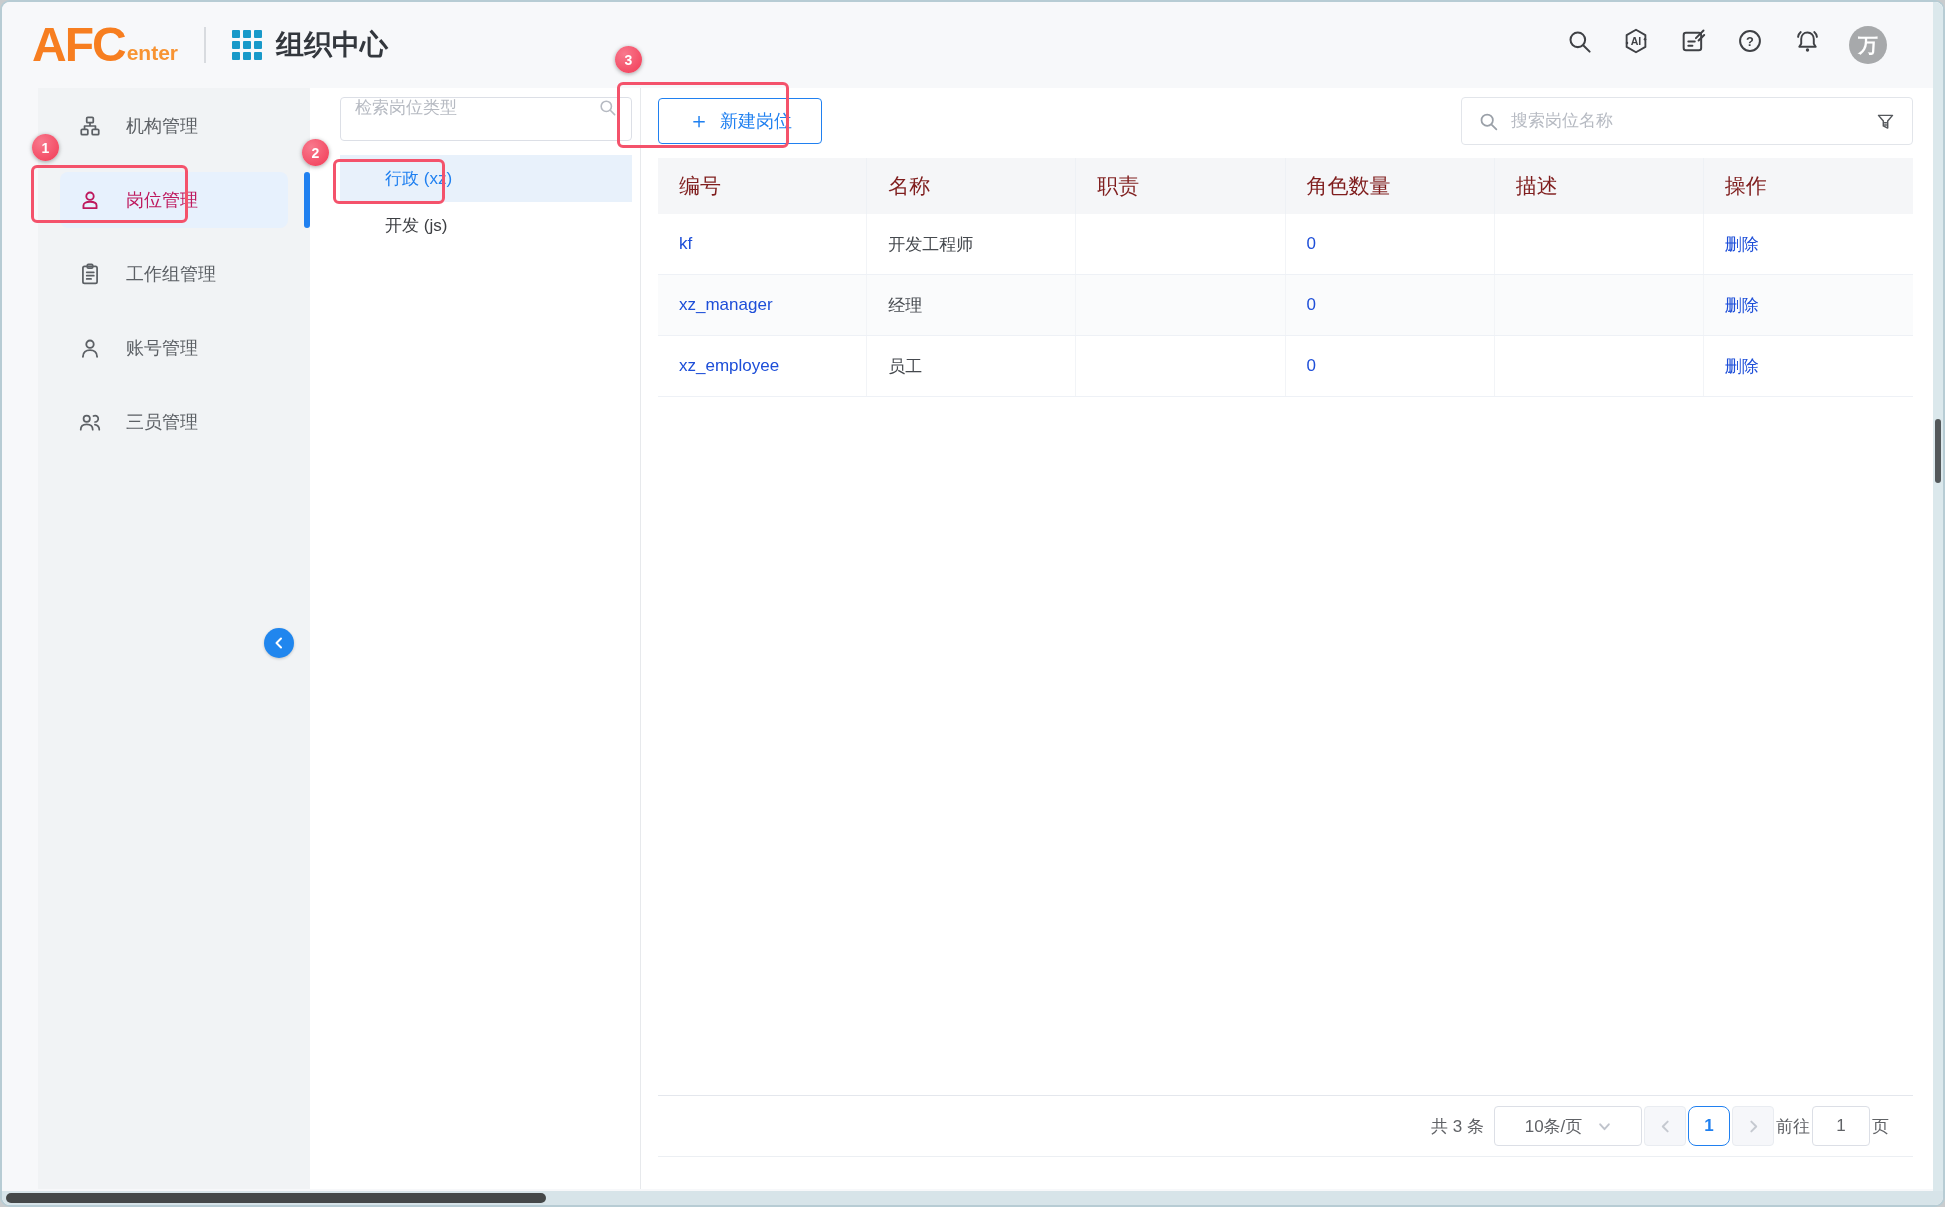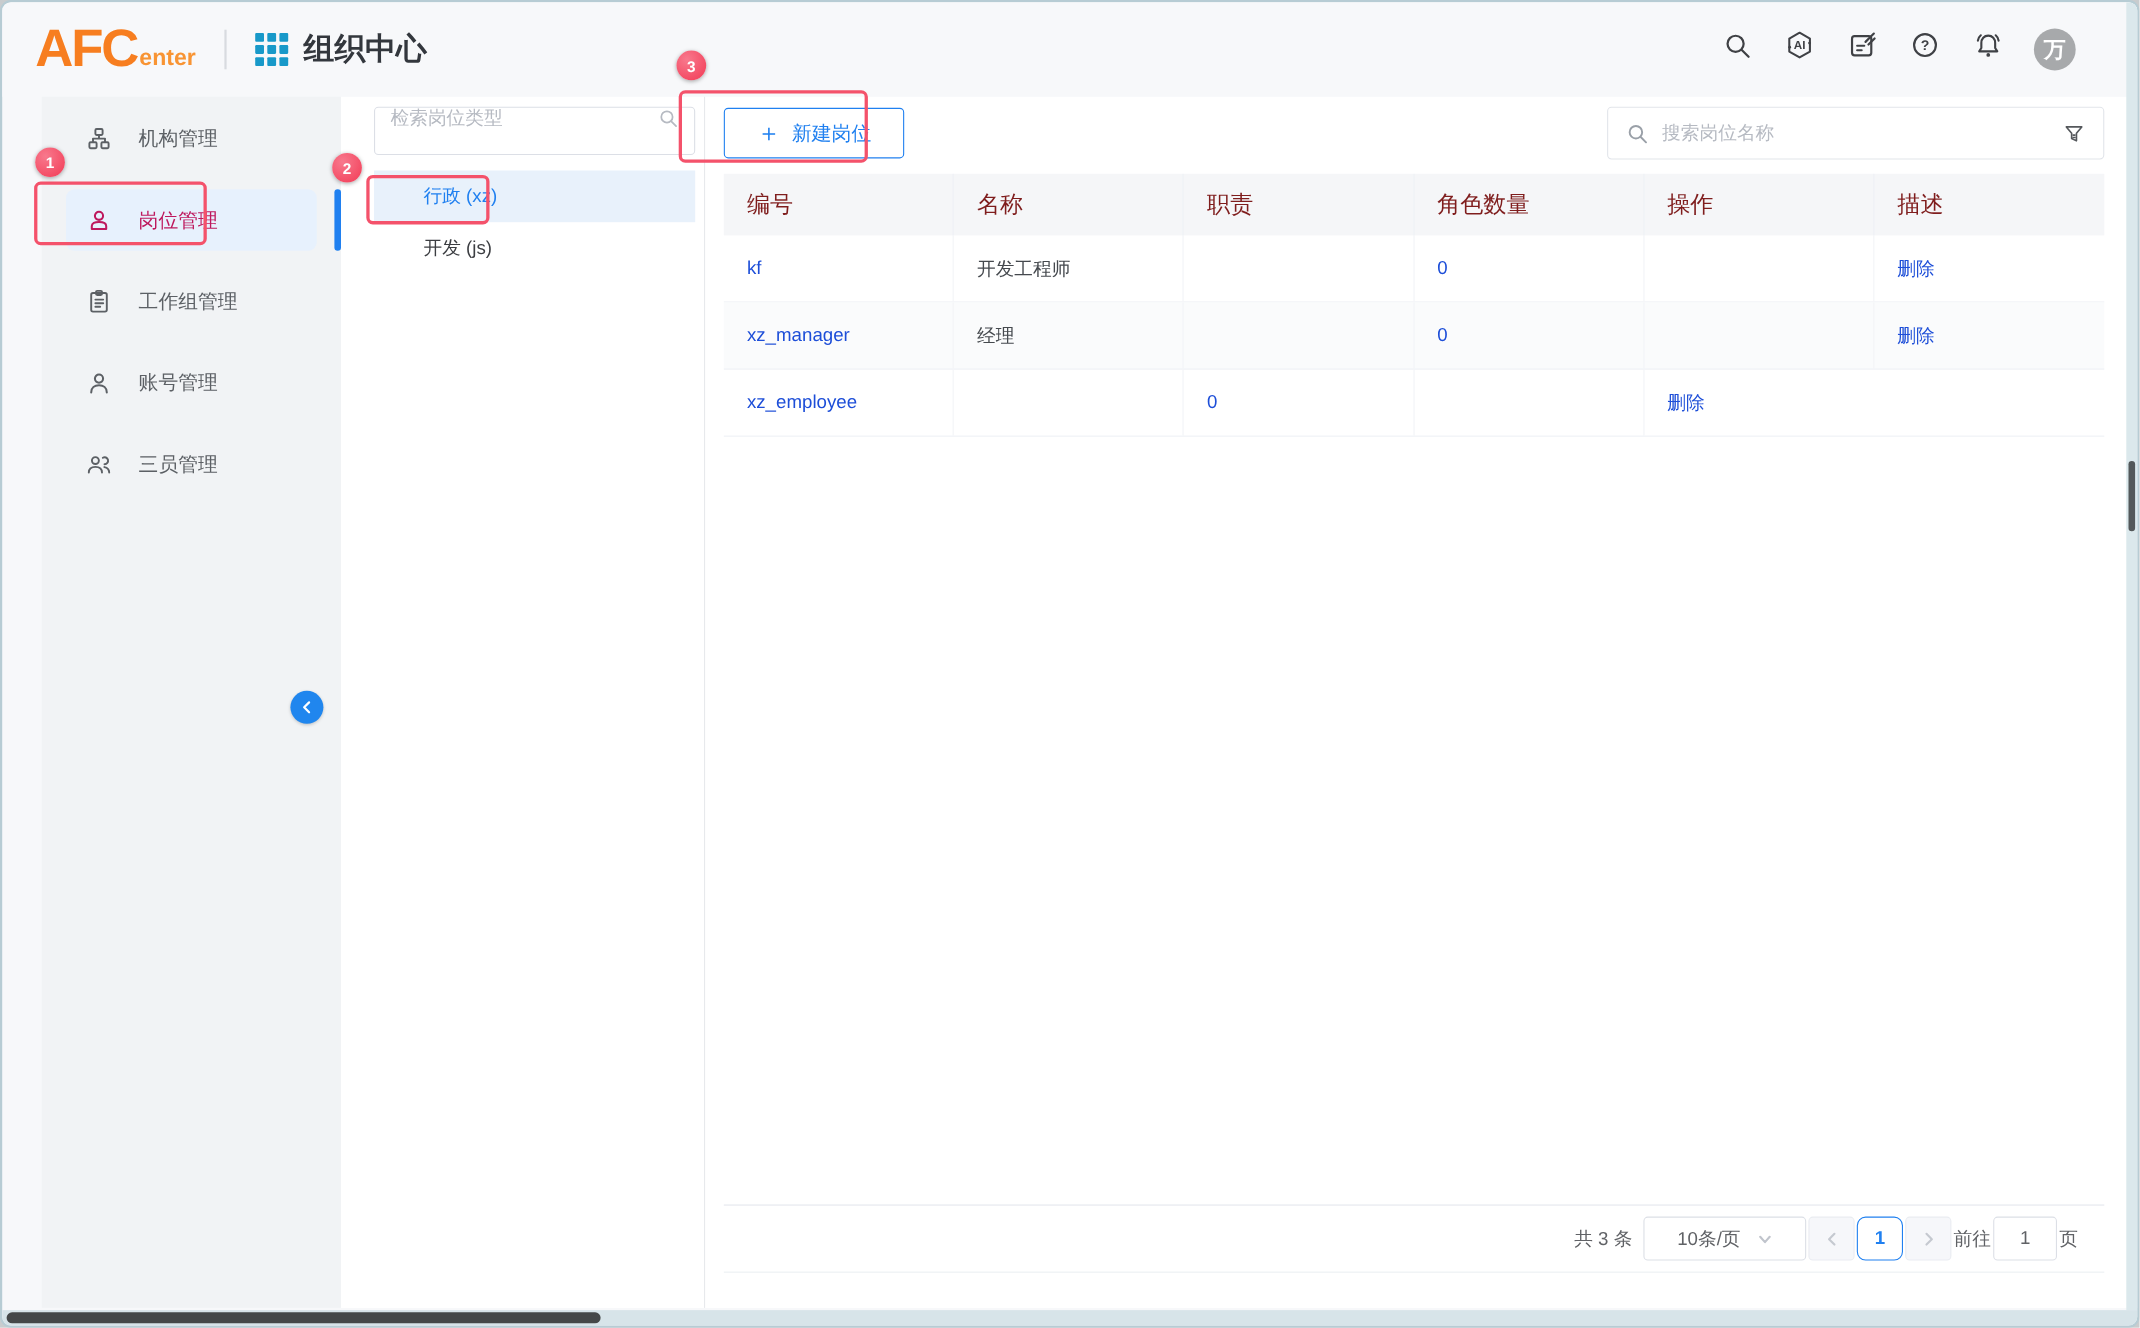--- a/index.html
+++ b/index.html
@@ -276,8 +276,8 @@
           <div>名称</div>
           <div>职责</div>
           <div>角色数量</div>
+          <div>描述</div>
           <div>操作</div>
-          <div>描述</div>
         </div>
         <div>
           <div class="t-row">

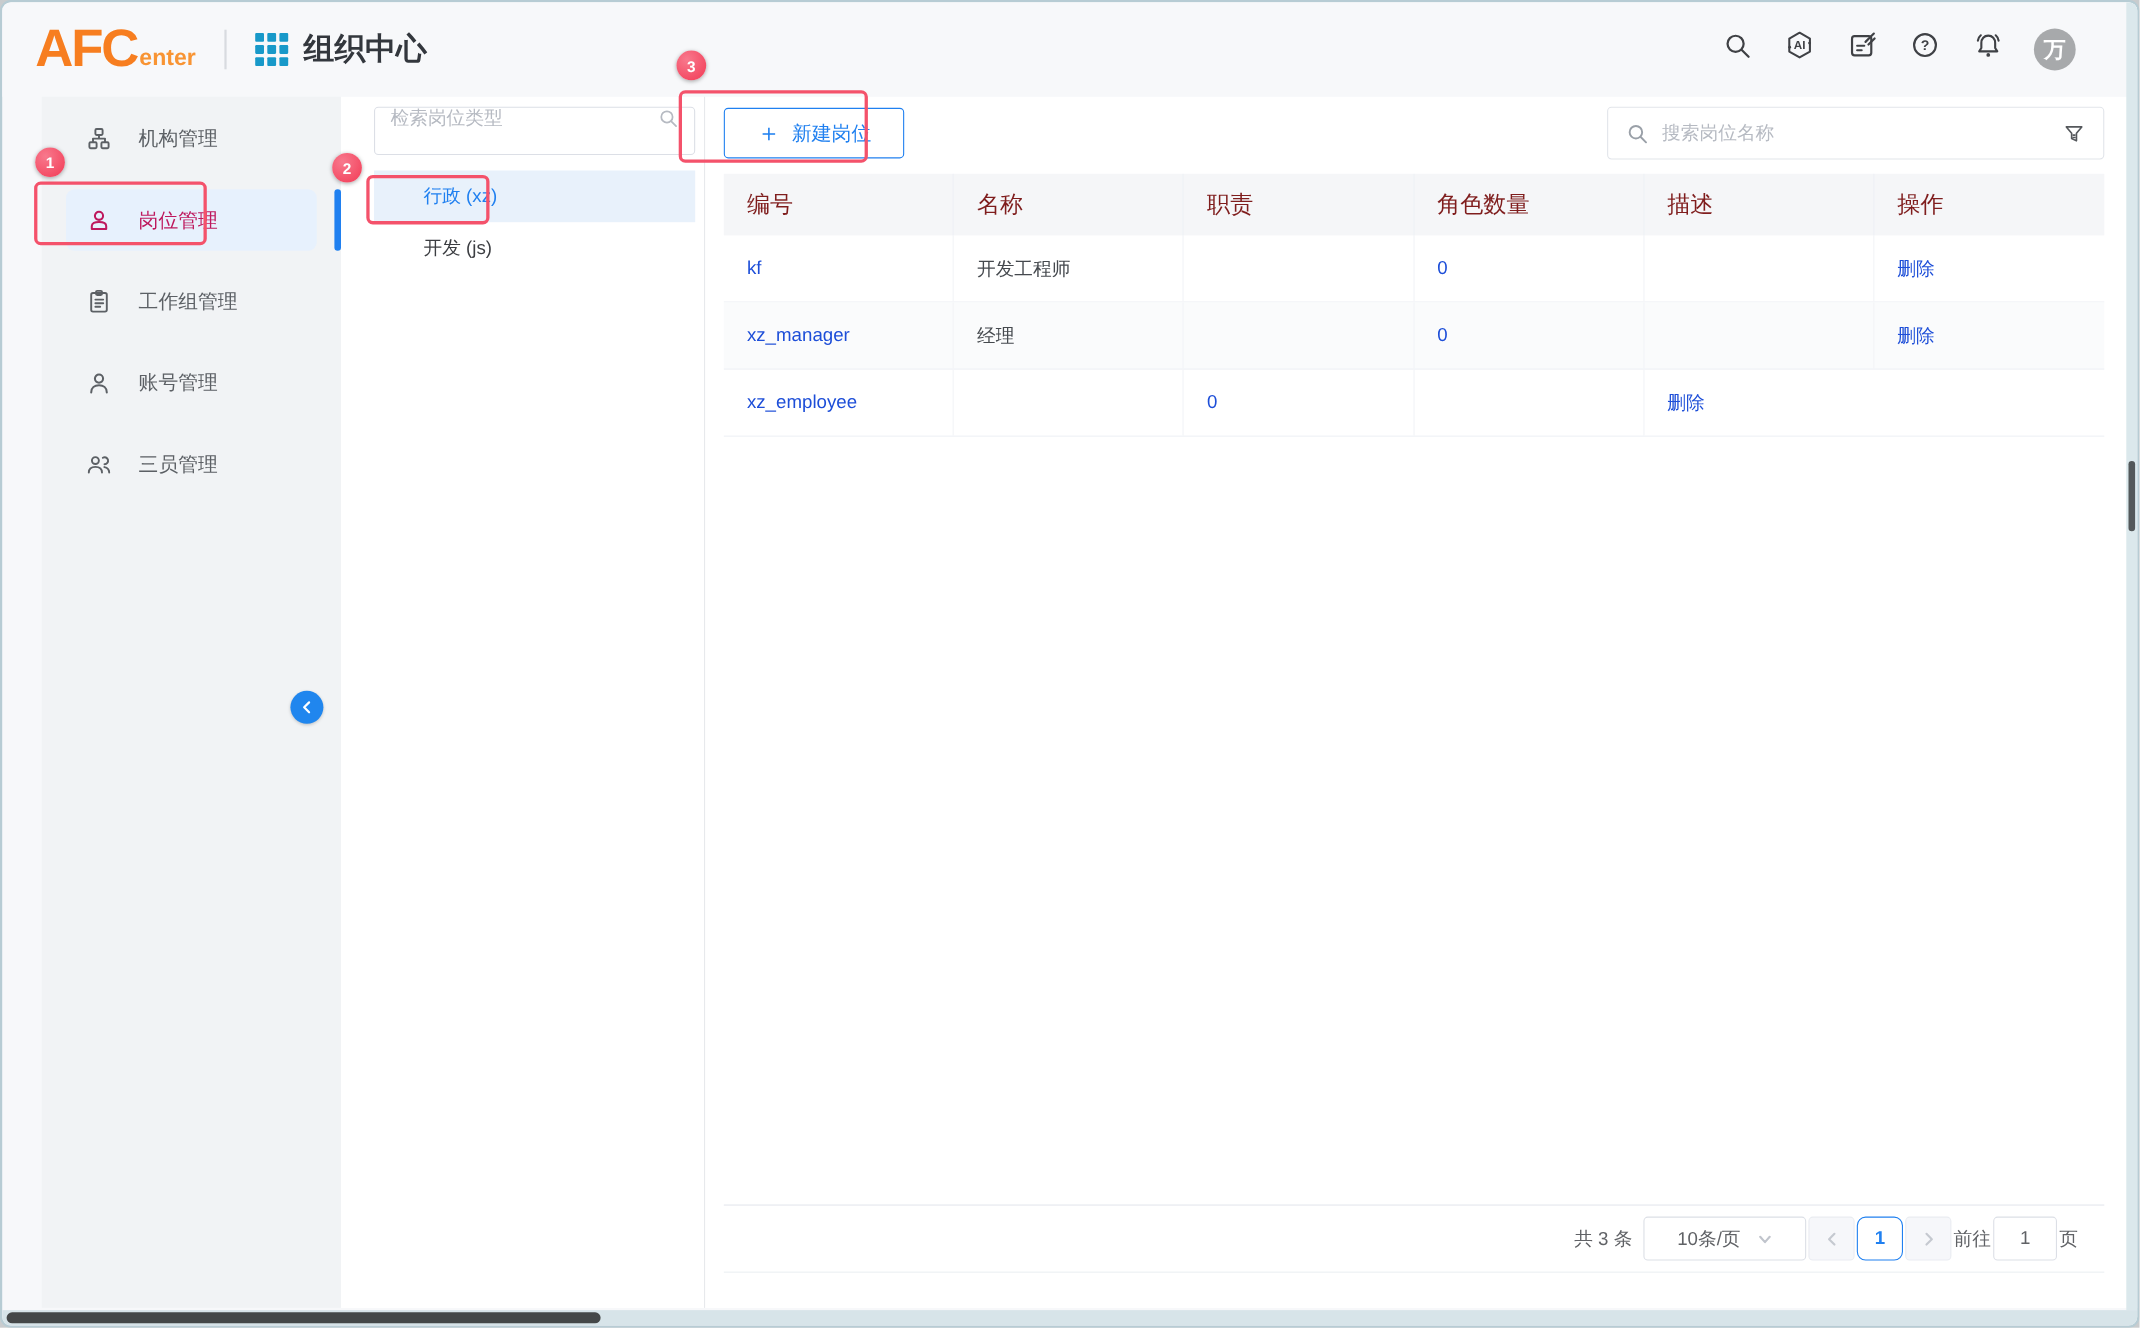--- a/index.html
+++ b/index.html
@@ -325,6 +325,9 @@
                 <span class="link">xz_employee</span>
               </div>
             <div>
+                <span>员工</span>
+              </div>
+            <div>
                 <span></span>
               </div>
             <div>

